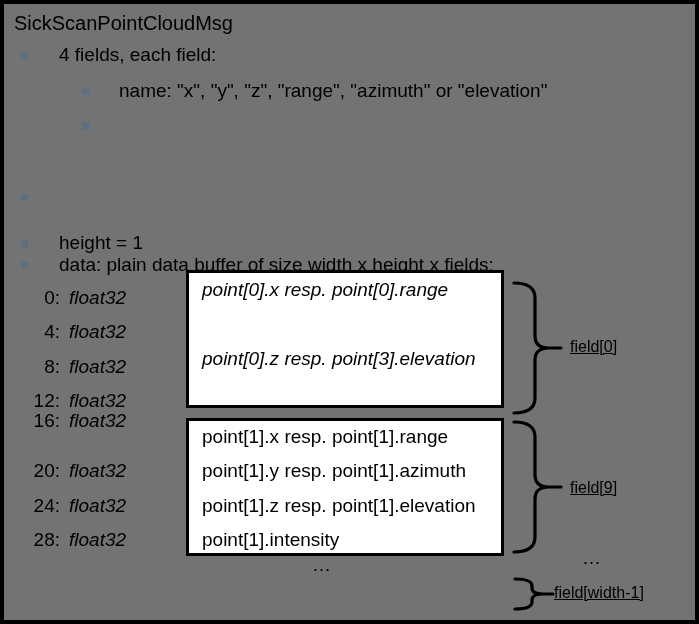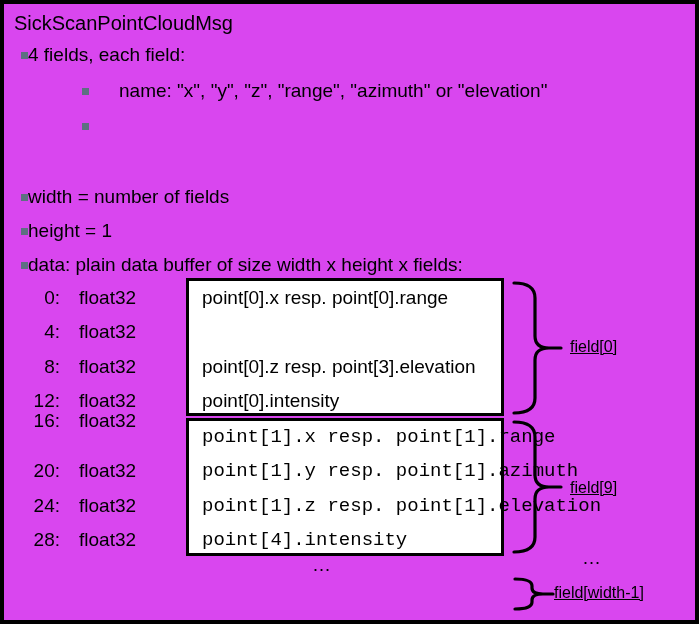--- a/index.html
+++ b/index.html
@@ -8,7 +8,7 @@
     width:699px;height:624px;
     box-sizing:border-box;
     border:4px solid #000000;
-    background:#d946ef;
+    background:#737373;
     font-family:"Liberation Sans","DejaVu Sans",sans-serif;
     font-size:19px;
     color:#000000;

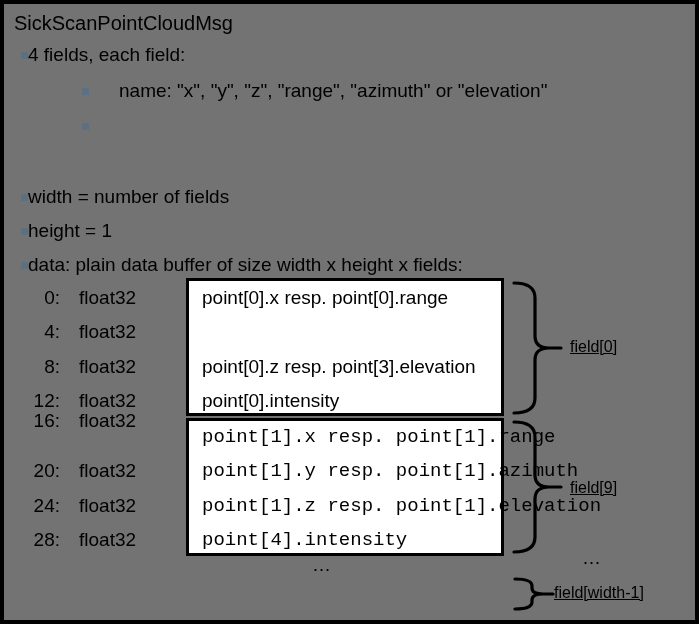--- a/index.html
+++ b/index.html
@@ -25,7 +25,7 @@
     width:7px;height:7px;flex:none;margin-top:8px;
     background:#5d7081;
   }
-  .lvl1 .bt{}
+  .lvl1 .bt{margin-left:31px;}
   .lvl2 .bt{margin-left:30px;}
   .offset-row{
     position:absolute;left:0;display:flex;line-height:22px;

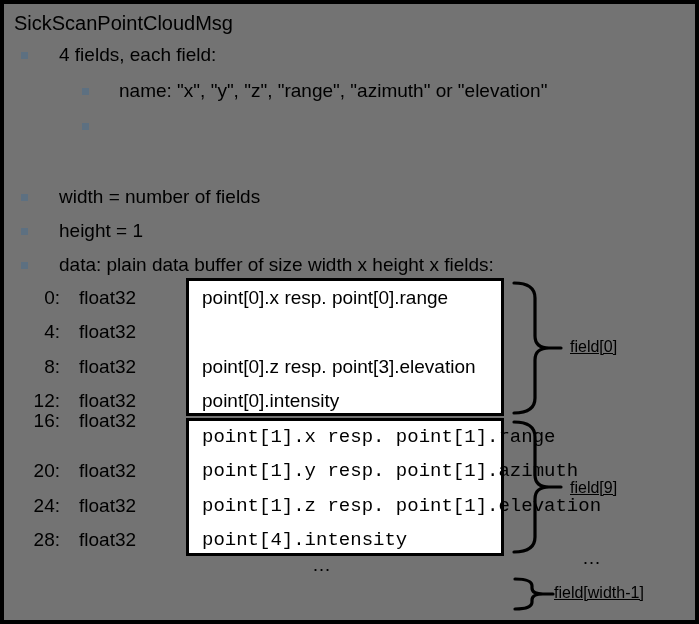--- a/index.html
+++ b/index.html
@@ -66,7 +66,6 @@
 
   <div class="line lvl1" style="top:182px">
     <span class="sq"></span>
-    <span class="bt">width = number of fields</span>
   </div>
   <div class="line lvl1" style="top:216px">
     <span class="sq"></span>

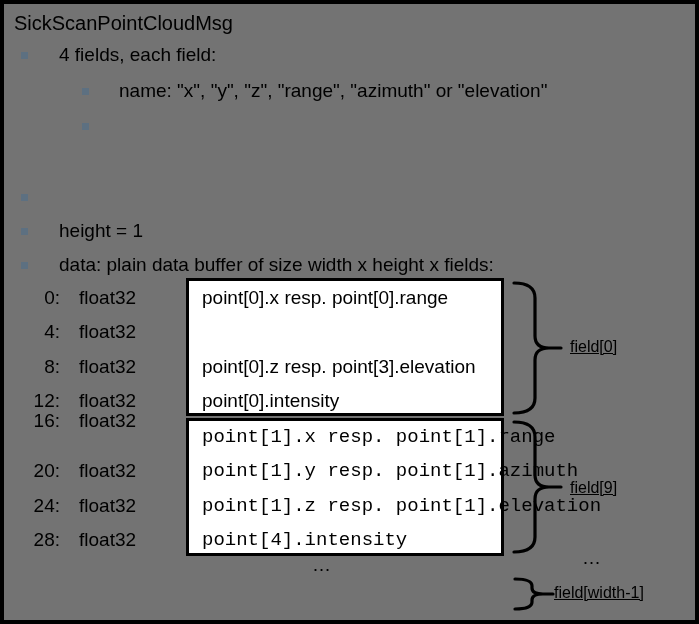--- a/index.html
+++ b/index.html
@@ -67,7 +67,7 @@
   <div class="line lvl1" style="top:182px">
     <span class="sq"></span>
   </div>
-  <div class="line lvl1" style="top:216px">
+  <div class="line lvl1" style="top:228px">
     <span class="sq"></span>
     <span class="bt">height = 1</span>
   </div>

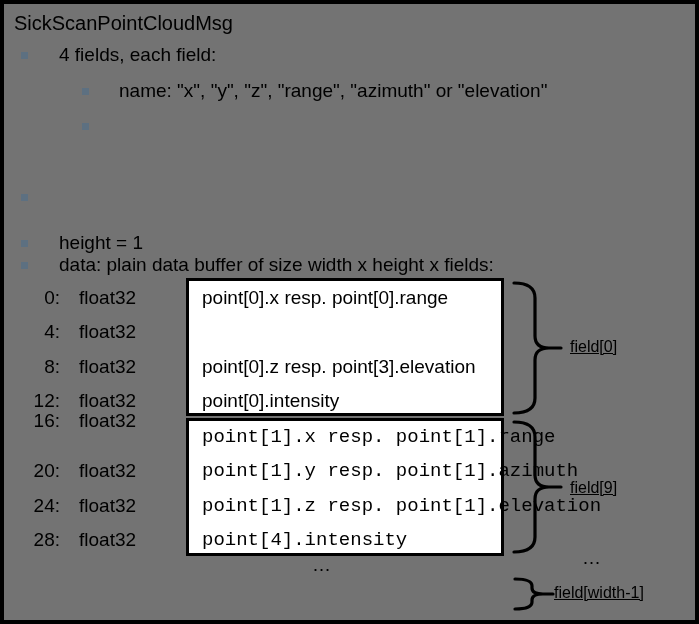--- a/index.html
+++ b/index.html
@@ -31,7 +31,7 @@
     position:absolute;left:0;display:flex;line-height:22px;
   }
   .onum{display:inline-block;width:56px;text-align:right;}
-  .otype{margin-left:19px;}
+  .otype{margin-left:9px;font-style:italic;}
   .box{
     position:absolute;left:182px;width:318px;height:138px;
     box-sizing:border-box;border:3px solid #000000;background:#ffffff;

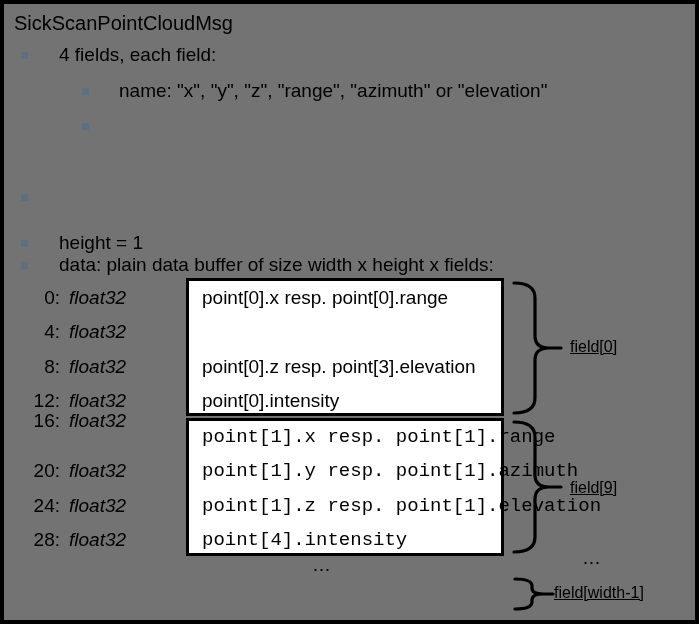--- a/index.html
+++ b/index.html
@@ -36,7 +36,7 @@
     position:absolute;left:182px;width:318px;height:138px;
     box-sizing:border-box;border:3px solid #000000;background:#ffffff;
   }
-  .box1{top:274px;}
+  .box1{top:266px;font-style:italic;}
   .box2{top:414px;font-family:Liberation Mono, monospace;}
   .brow{position:absolute;left:13px;line-height:22px;white-space:nowrap;}
   .brace-svg{position:absolute;overflow:visible;}

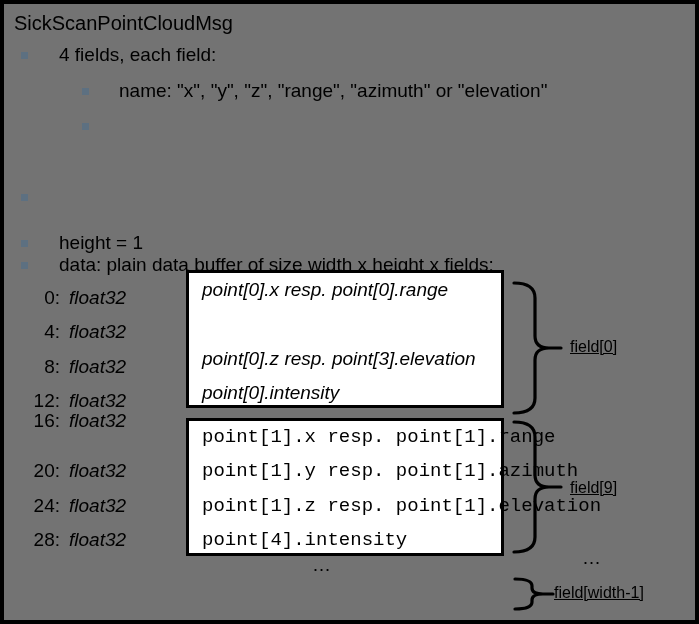--- a/index.html
+++ b/index.html
@@ -113,7 +113,6 @@
   <div class="box box1">
     <div class="brow" style="top:6px">point[0].x resp. point[0].range</div>
     <div class="brow" style="top:75px">point[0].z resp. point[3].elevation</div>
-    <div class="brow" style="top:109px">point[0].intensity</div>
   </div>
 
   <div class="box box2">

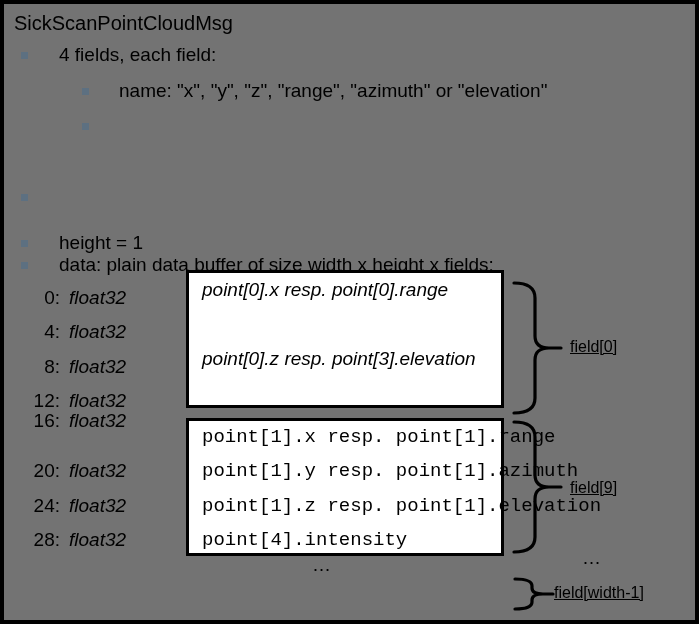--- a/index.html
+++ b/index.html
@@ -37,7 +37,7 @@
     box-sizing:border-box;border:3px solid #000000;background:#ffffff;
   }
   .box1{top:266px;font-style:italic;}
-  .box2{top:414px;font-family:Liberation Mono, monospace;}
+  .box2{top:414px;}
   .brow{position:absolute;left:13px;line-height:22px;white-space:nowrap;}
   .brace-svg{position:absolute;overflow:visible;}
   .brace-svg path{fill:none;stroke:#000000;stroke-width:3.2;stroke-linecap:round;}

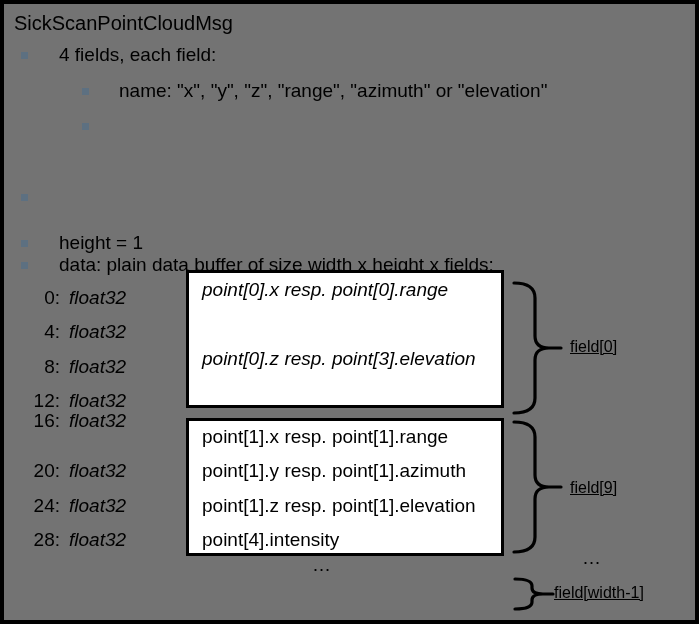--- a/index.html
+++ b/index.html
@@ -119,7 +119,7 @@
     <div class="brow" style="top:5px">point[1].x resp. point[1].range</div>
     <div class="brow" style="top:39px">point[1].y resp. point[1].azimuth</div>
     <div class="brow" style="top:74px">point[1].z resp. point[1].elevation</div>
-    <div class="brow" style="top:108px">point[4].intensity</div>
+    <div class="brow" style="top:108px">point[1].intensity</div>
   </div>
 
   <svg class="brace-svg" style="left:507px;top:276px" width="60" height="136" viewBox="0 0 60 136" aria-hidden="true">

